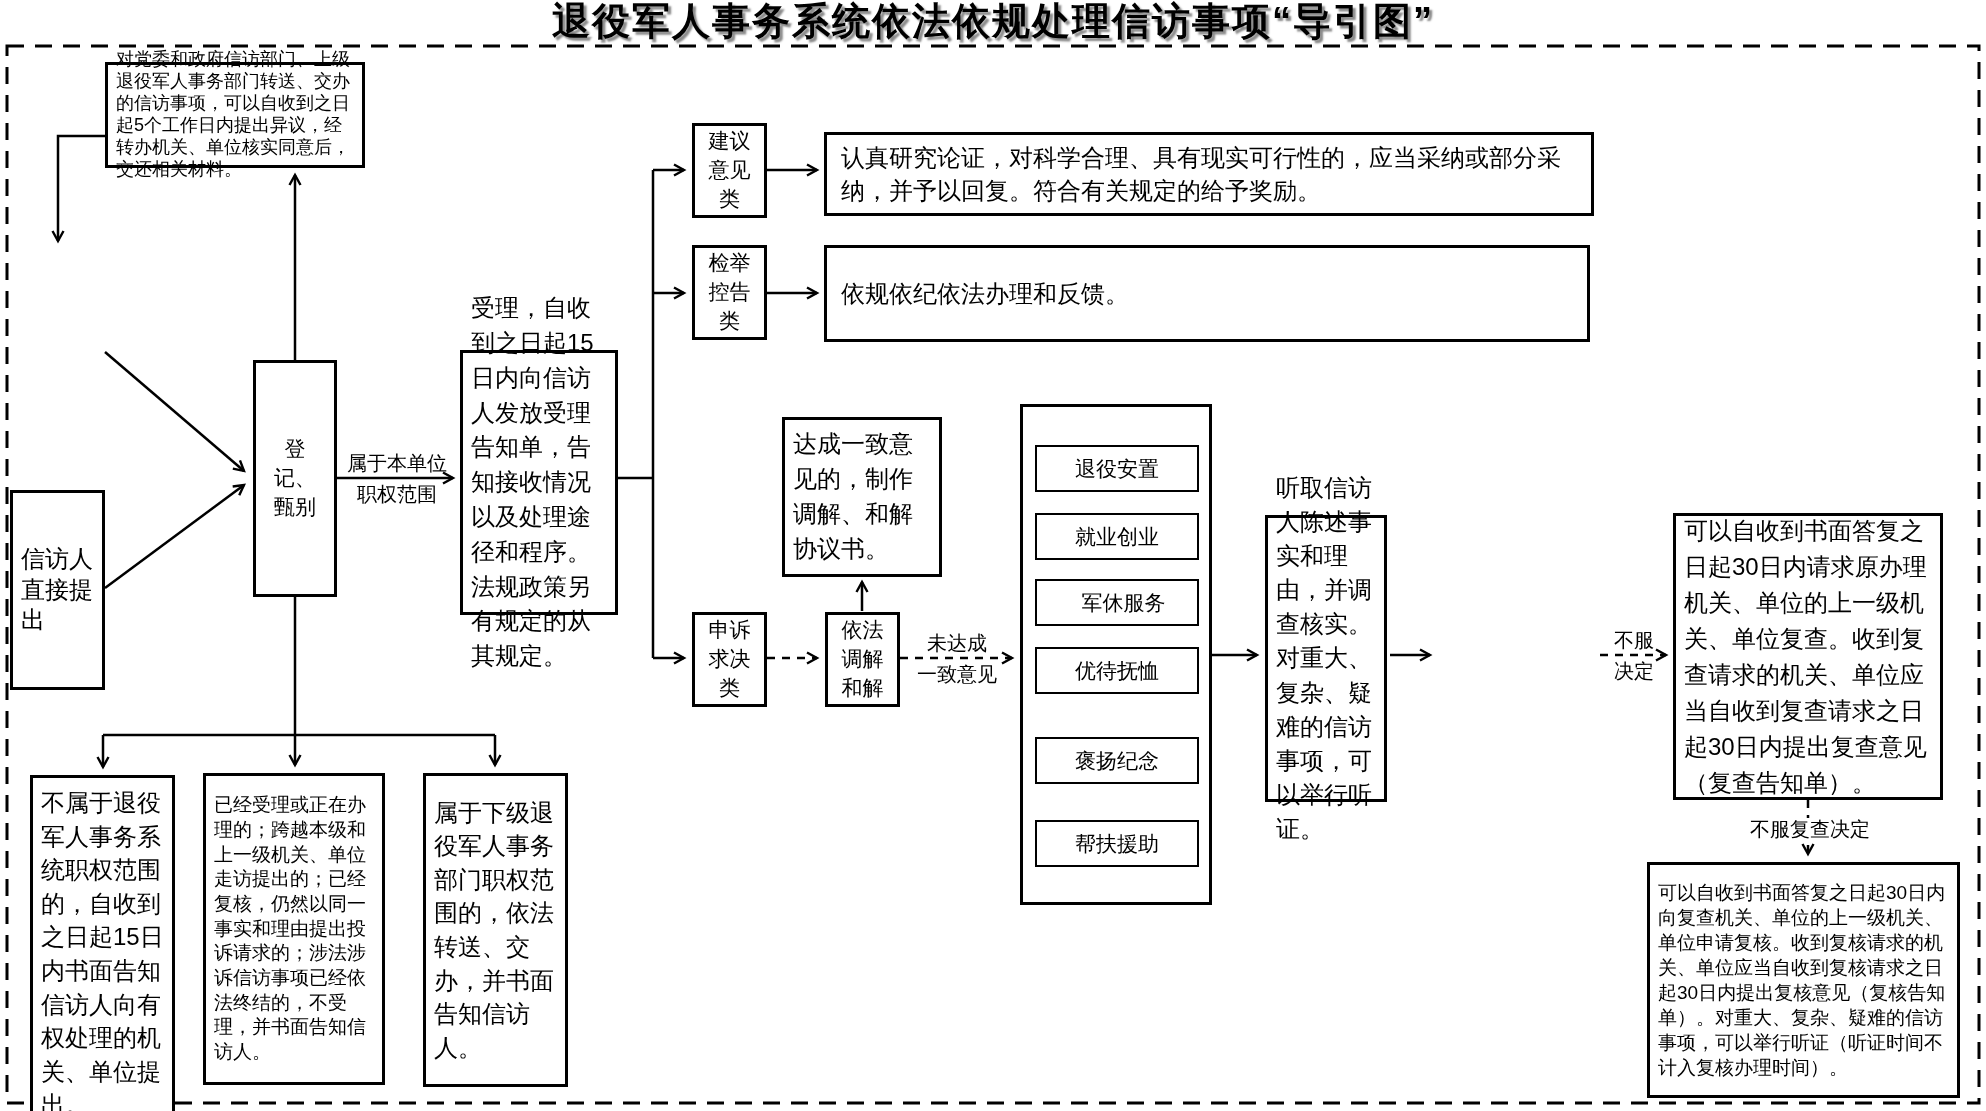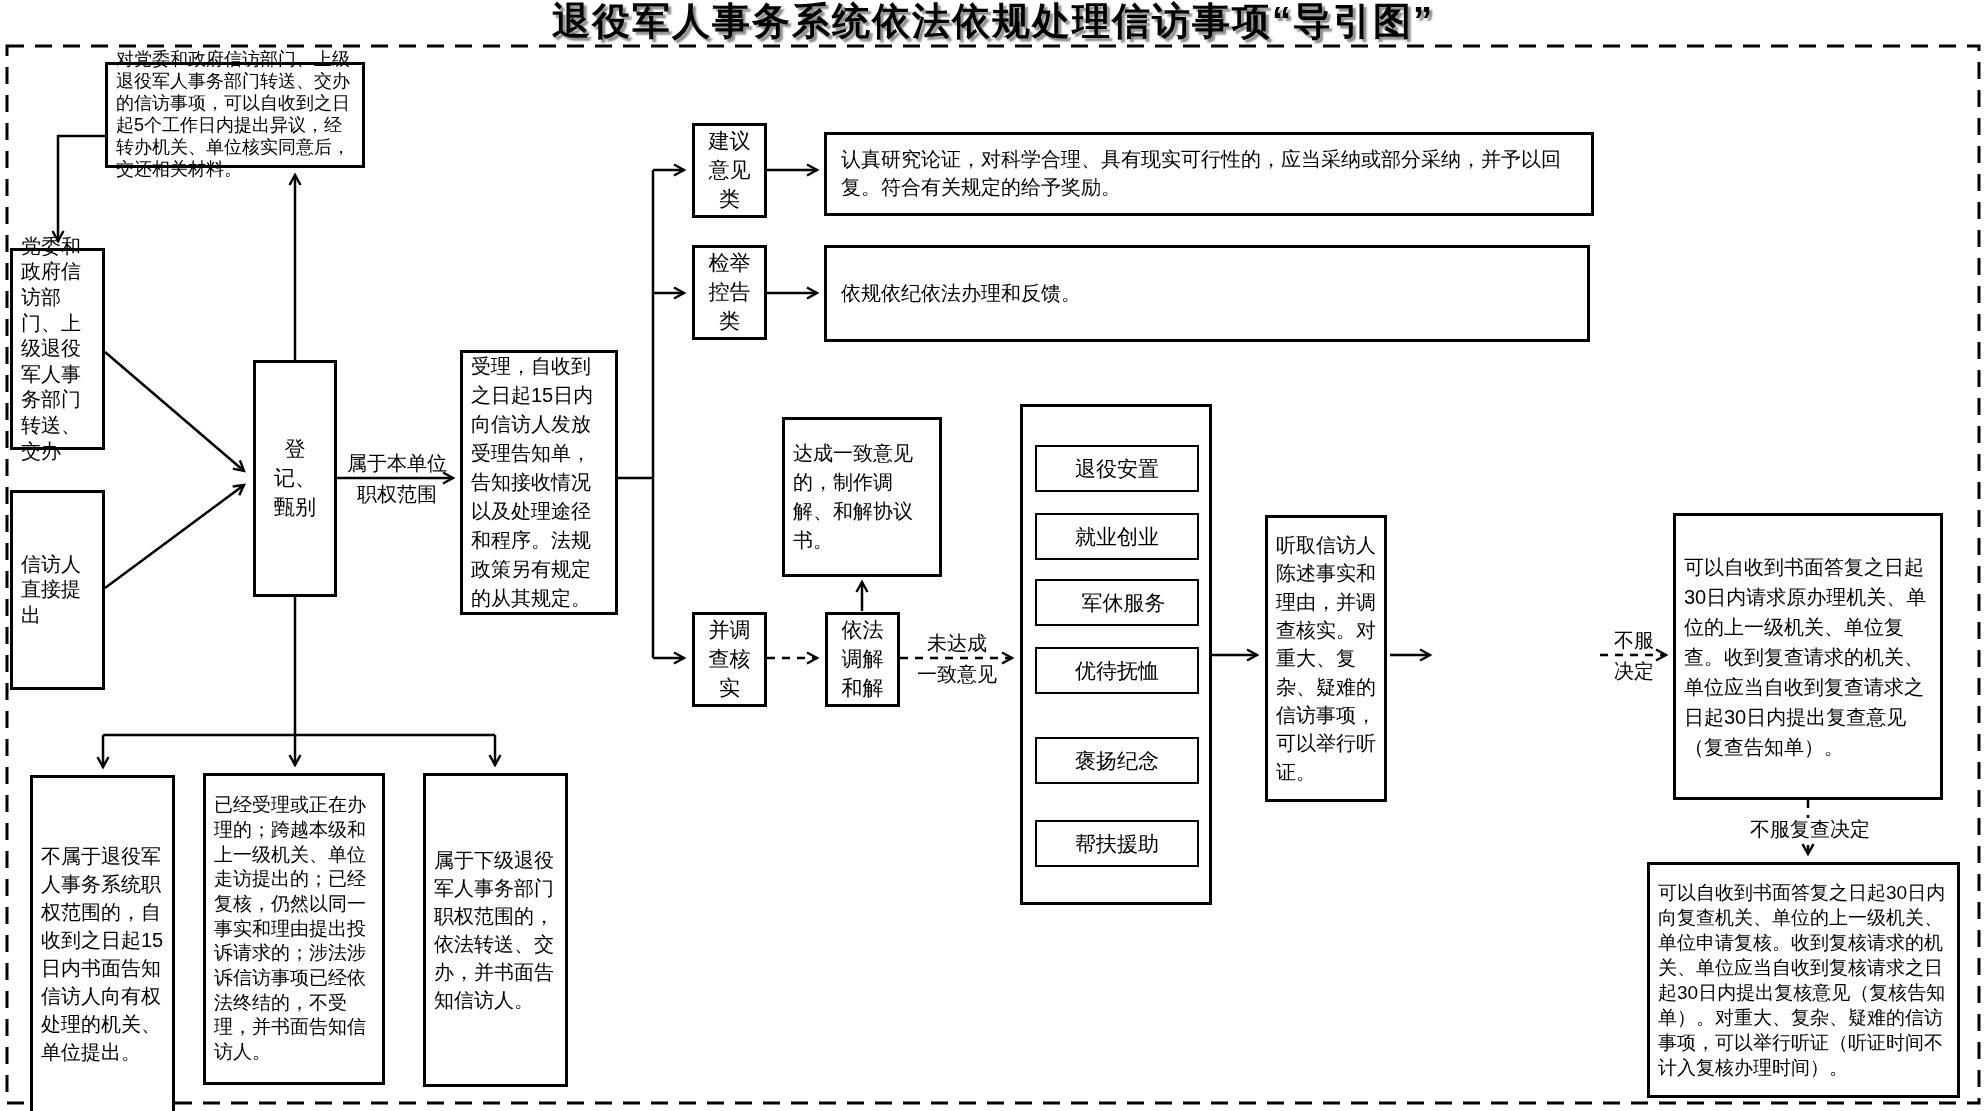--- a/index.html
+++ b/index.html
@@ -25,7 +25,7 @@
     border:3px solid #000;
     box-sizing:border-box;
     display:flex;align-items:center;justify-content:center;
-    font-size:20px;line-height:1.38;
+    font-size:24px;line-height:1.38;
     text-align:left;
     padding:6px 8px;
   }

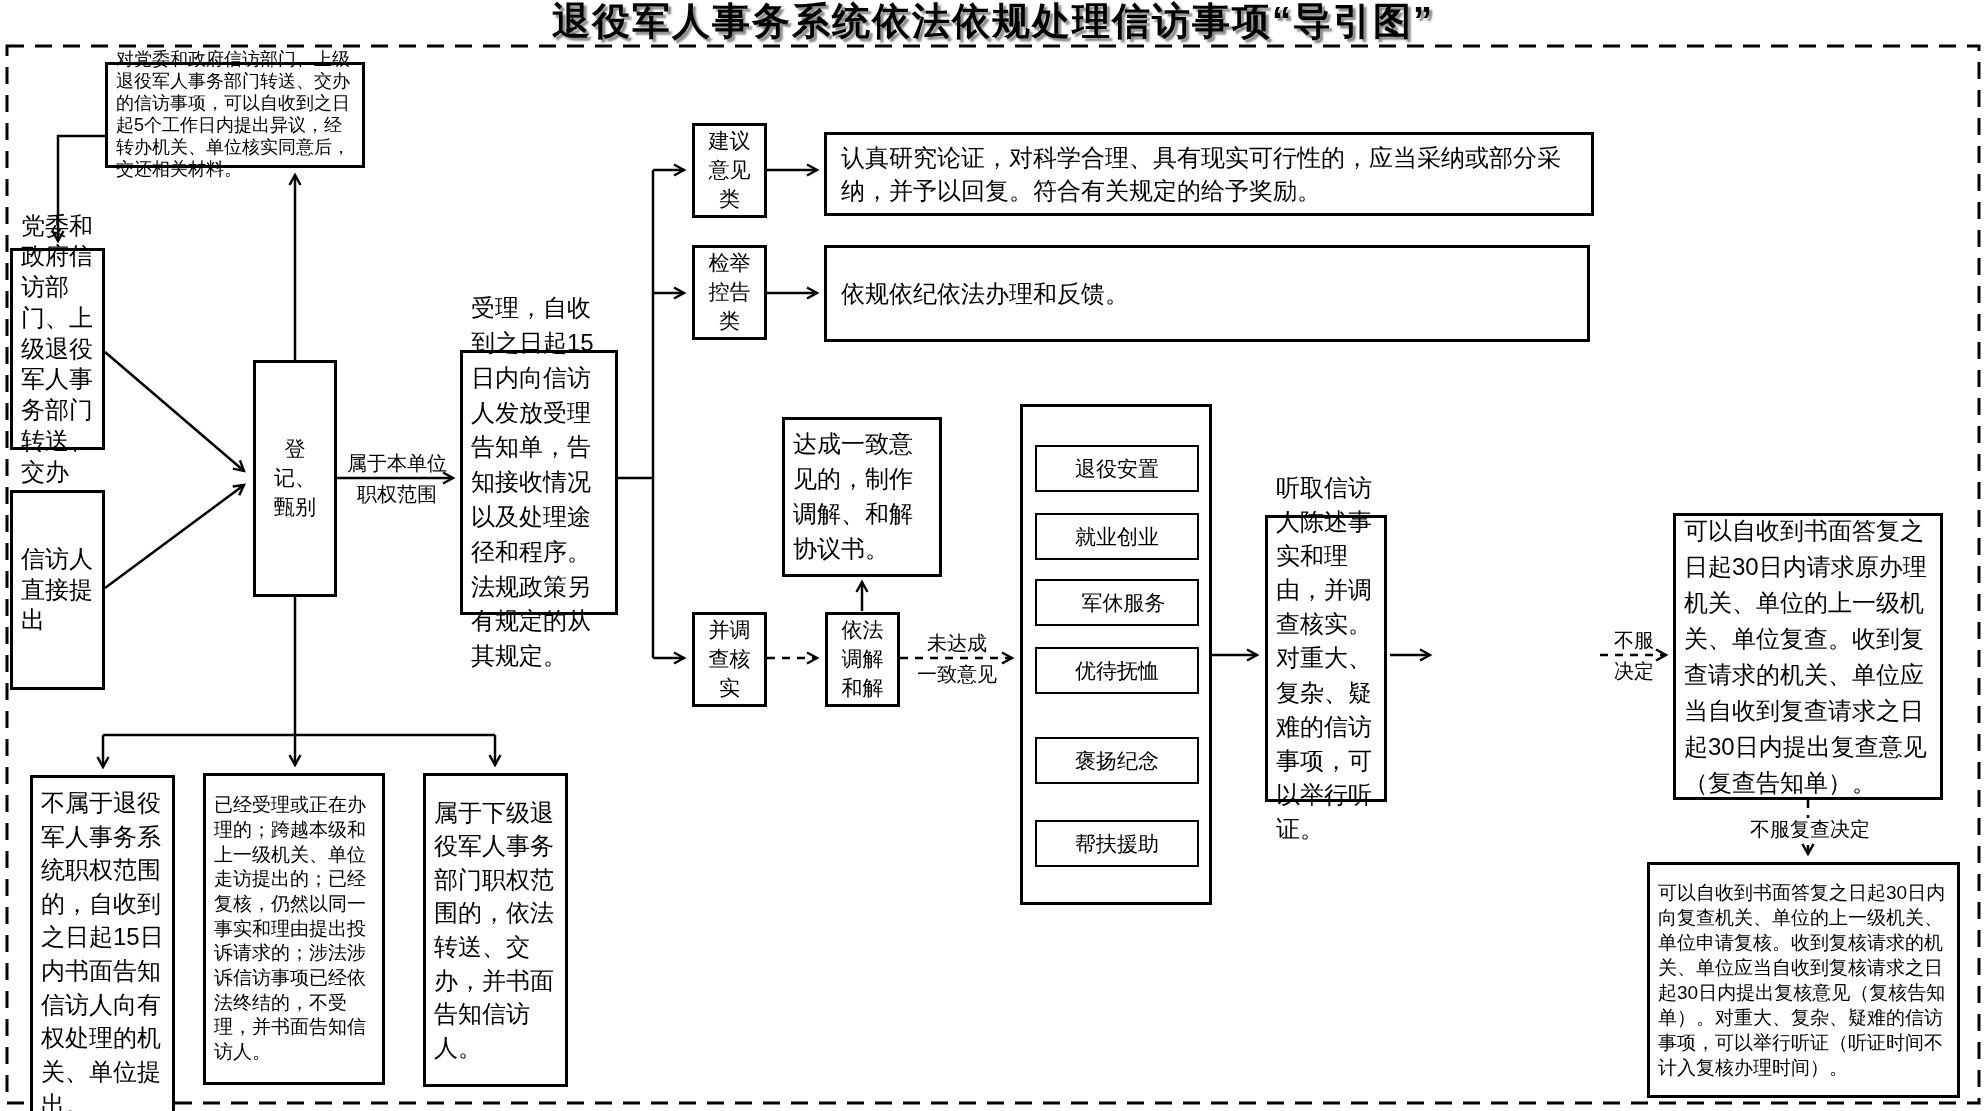--- a/index.html
+++ b/index.html
@@ -110,7 +110,6 @@
 
   <div class="box small" style="left:105px;top:62px;width:260px;height:106px;">对党委和政府信访部门、上级退役军人事务部门转送、交办的信访事项，可以自收到之日起5个工作日内提出异议，经转办机关、单位核实同意后，交还相关材料。</div>
 
-  <div class="box" style="left:10px;top:248px;width:95px;height:202px;line-height:1.28;">党委和政府信访部门、上级退役军人事务部门转送、交办</div>
 
   <div class="box" style="left:10px;top:490px;width:95px;height:200px;line-height:1.28;">信访人直接提出</div>
 

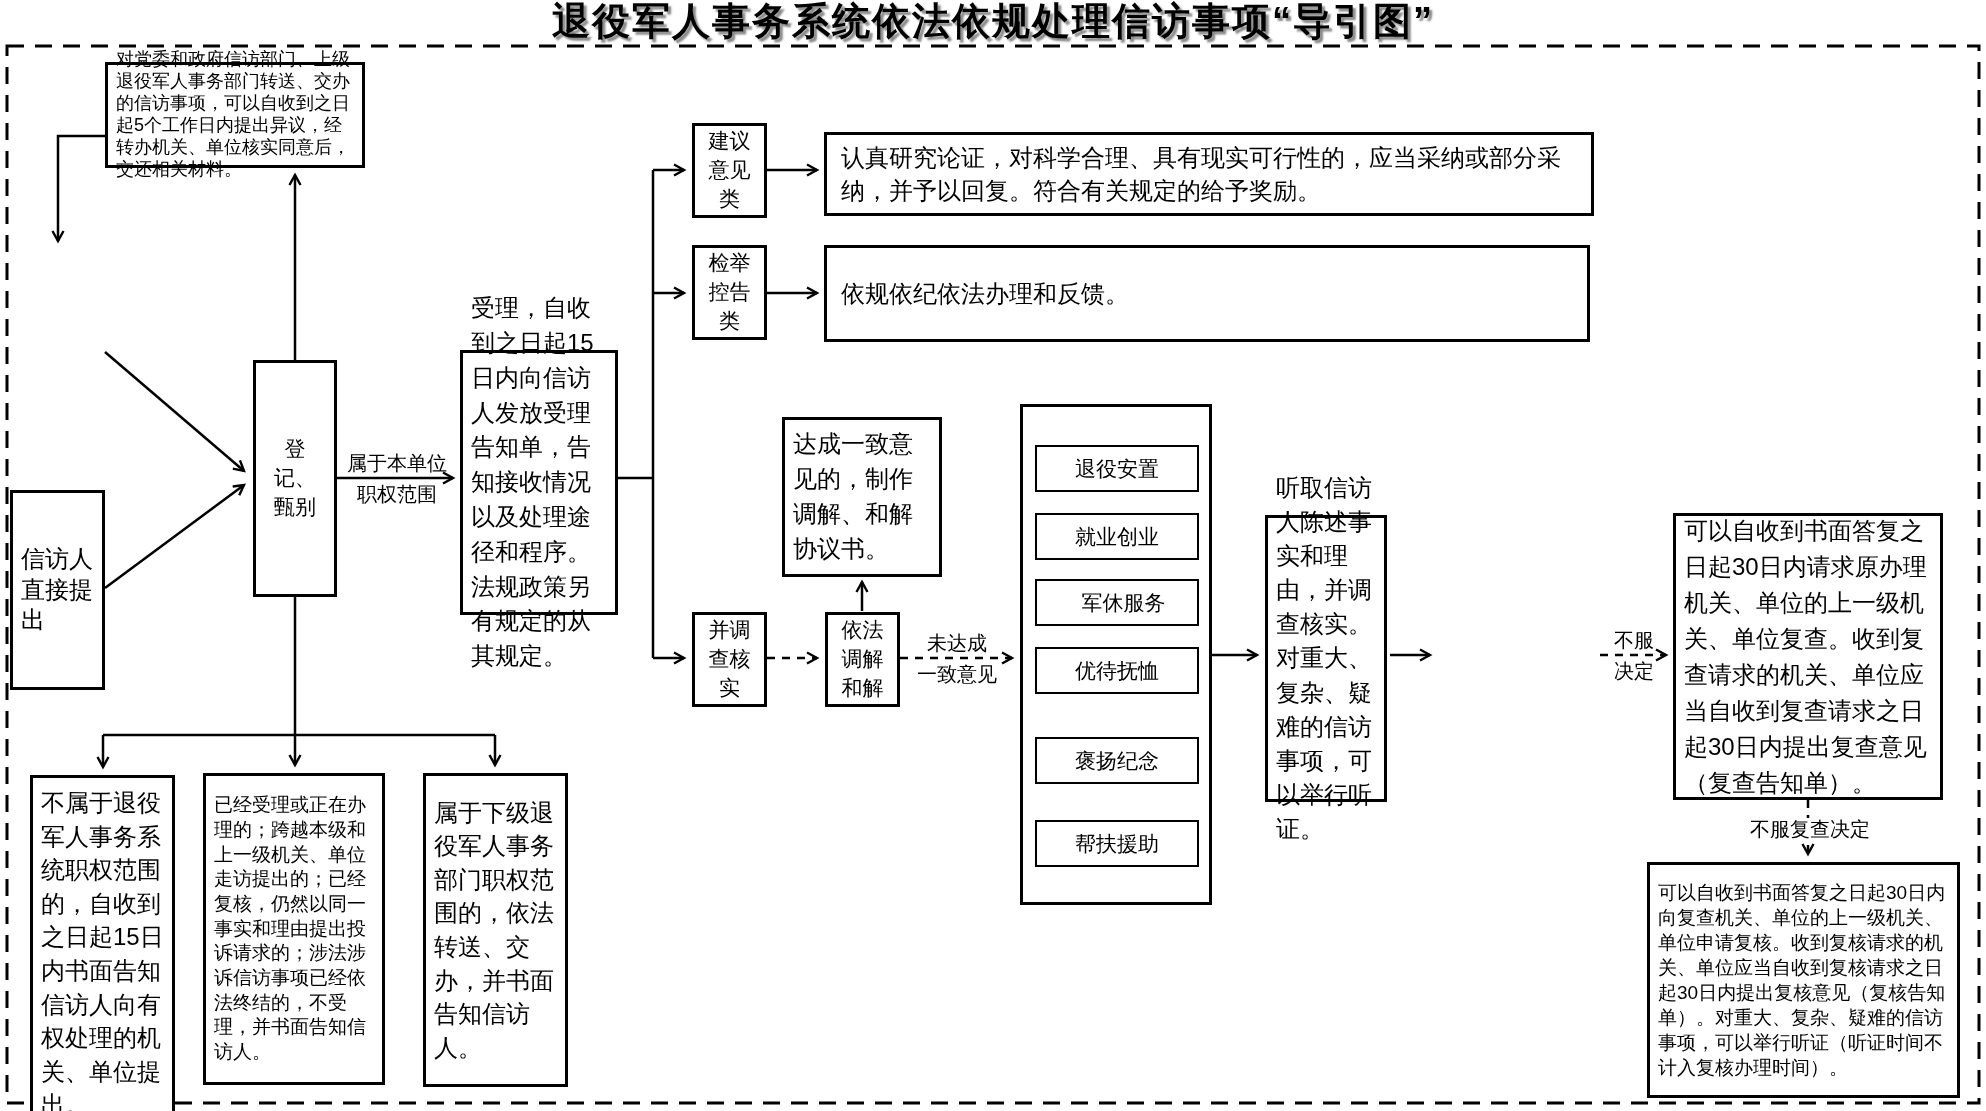--- a/index.html
+++ b/index.html
@@ -121,7 +121,7 @@
 
   <div class="box center" style="left:692px;top:245px;width:75px;height:95px;font-size:21px;padding:4px;">检举控告类</div>
 
-  <div class="box center" style="left:692px;top:612px;width:75px;height:95px;font-size:21px;padding:4px;">并调查核实</div>
+  <div class="box center" style="left:692px;top:612px;width:75px;height:95px;font-size:21px;padding:4px;">申诉求决类</div>
 
   <div class="box" style="left:824px;top:132px;width:770px;height:84px;justify-content:flex-start;padding:6px 14px;">认真研究论证，对科学合理、具有现实可行性的，应当采纳或部分采纳，并予以回复。符合有关规定的给予奖励。</div>
 

